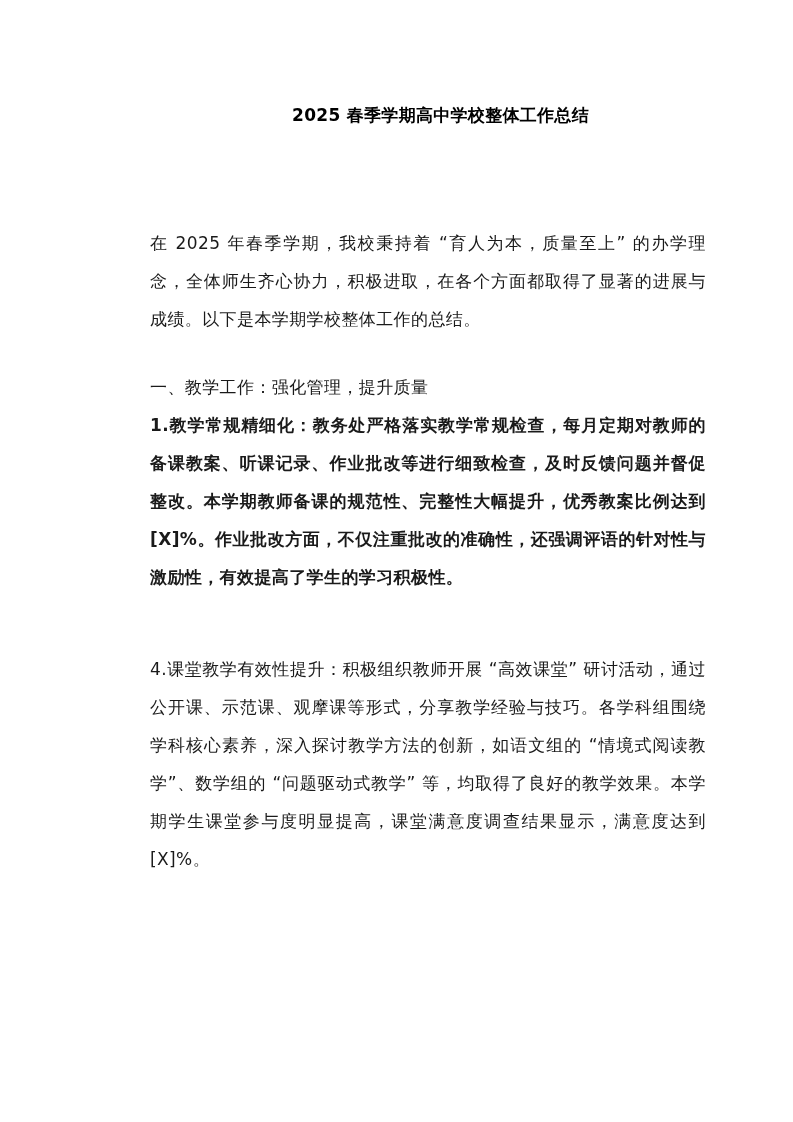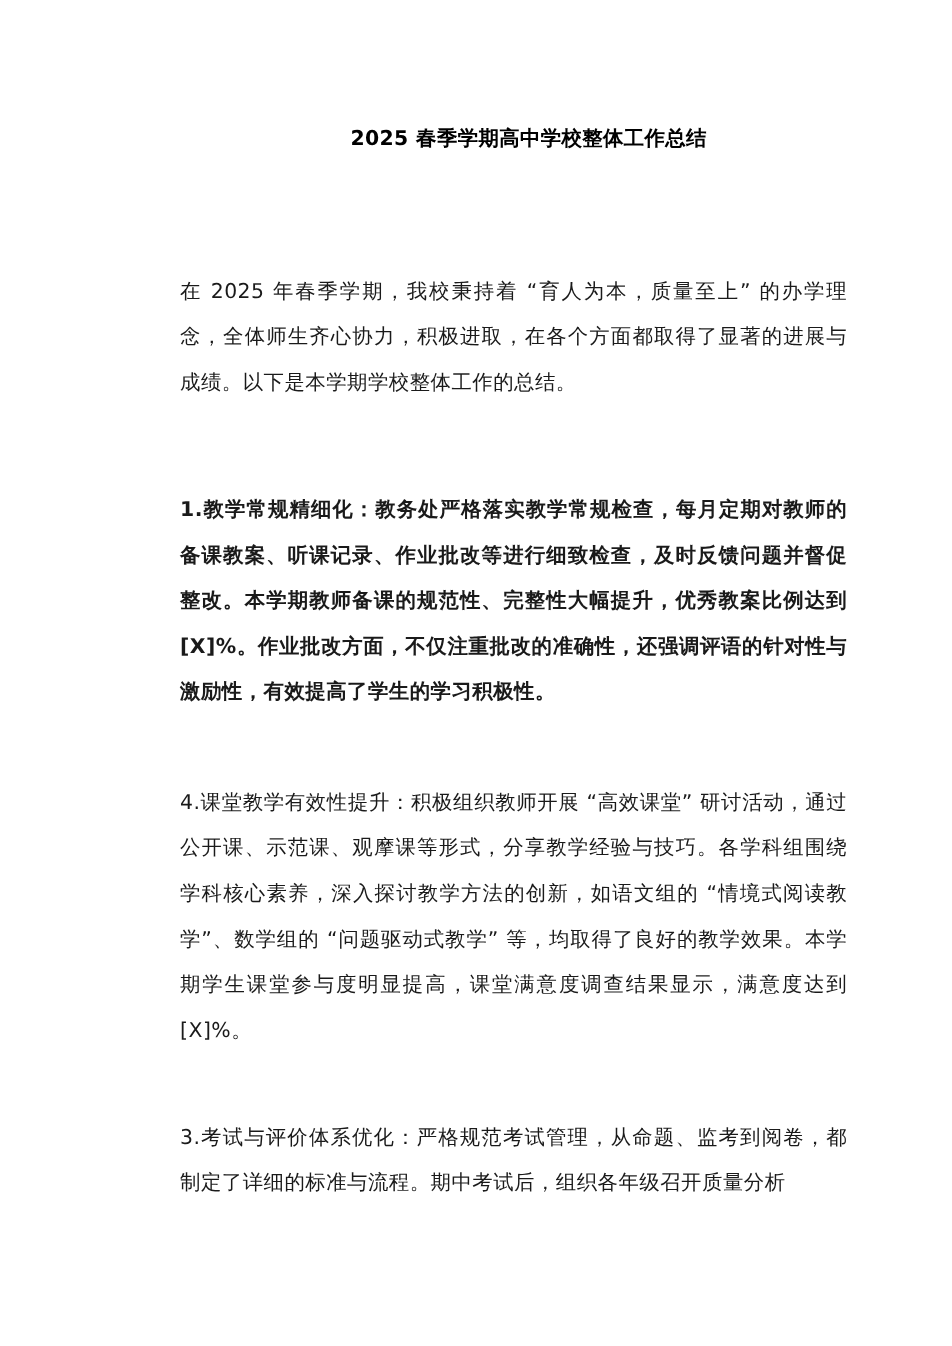--- a/index.html
+++ b/index.html
@@ -60,6 +60,7 @@
 
   <p class="body-text p-intro">在 2025 年春季学期，我校秉持着 “育人为本，质量至上” 的办学理念，全体师生齐心协力，积极进取，在各个方面都取得了显著的进展与成绩。以下是本学期学校整体工作的总结。</p>
 
+  <p class="body-text h-section">一、教学工作：强化管理，提升质量</p>
 
   <p class="body-text p-item1">1.教学常规精细化：教务处严格落实教学常规检查，每月定期对教师的备课教案、听课记录、作业批改等进行细致检查，及时反馈问题并督促整改。本学期教师备课的规范性、完整性大幅提升，优秀教案比例达到 [X]%。作业批改方面，不仅注重批改的准确性，还强调评语的针对性与激励性，有效提高了学生的学习积极性。</p>
 

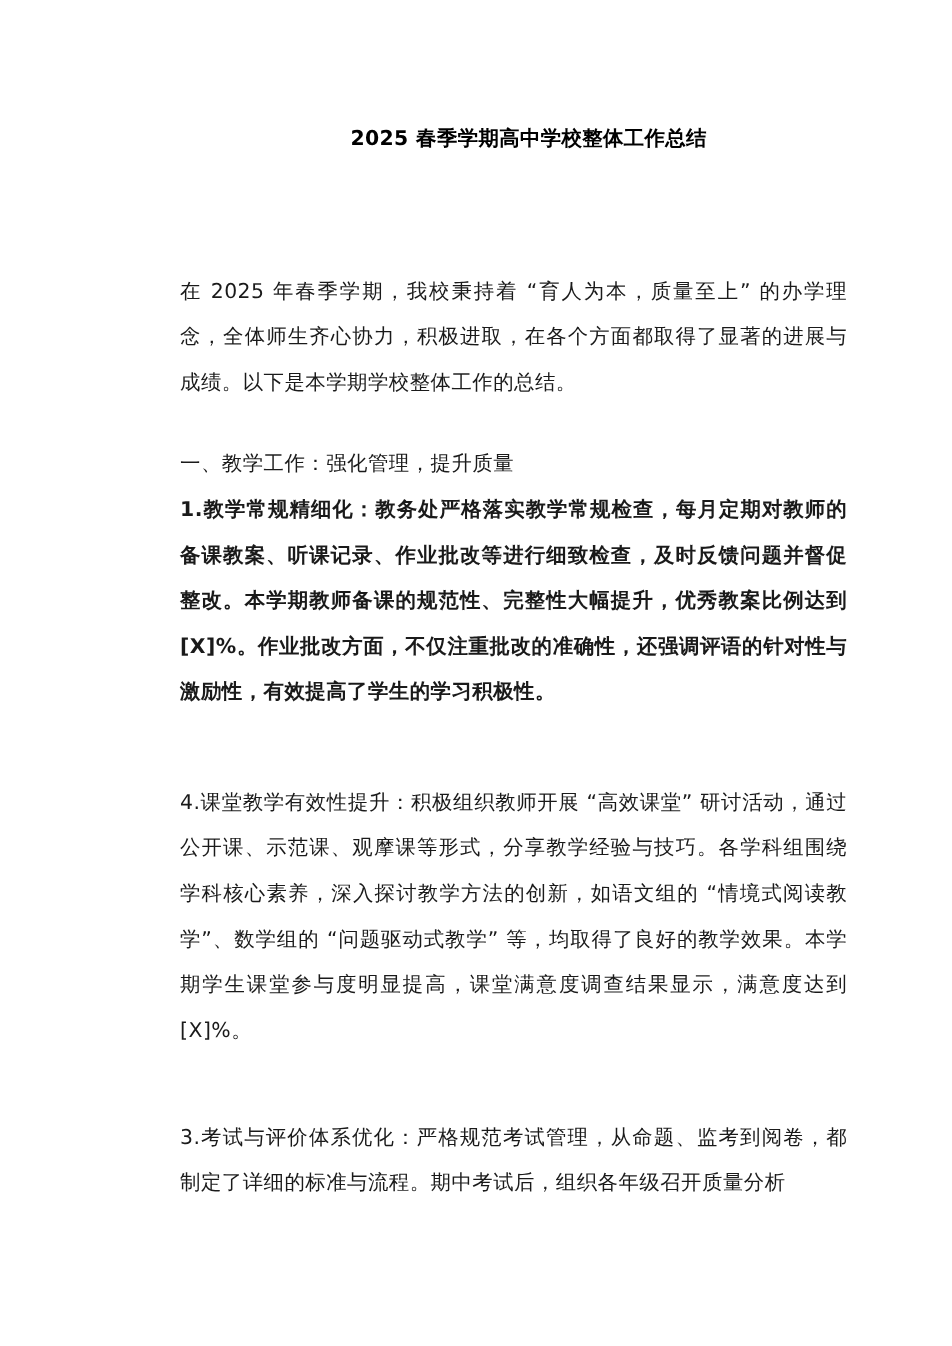--- a/index.html
+++ b/index.html
@@ -66,7 +66,6 @@
 
   <p class="body-text p-item2">4.课堂教学有效性提升：积极组织教师开展 “高效课堂” 研讨活动，通过公开课、示范课、观摩课等形式，分享教学经验与技巧。各学科组围绕学科核心素养，深入探讨教学方法的创新，如语文组的 “情境式阅读教学”、数学组的 “问题驱动式教学” 等，均取得了良好的教学效果。本学期学生课堂参与度明显提高，课堂满意度调查结果显示，满意度达到 [X]%。</p>
 
-  <p class="body-text p-item3">3.考试与评价体系优化：严格规范考试管理，从命题、监考到阅卷，都制定了详细的标准与流程。期中考试后，组织各年级召开质量分析</p>
 </div>
 
 </body></html>

